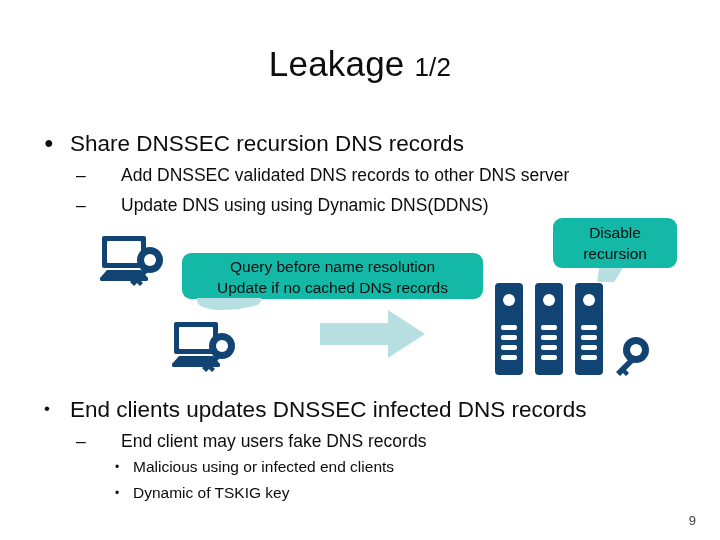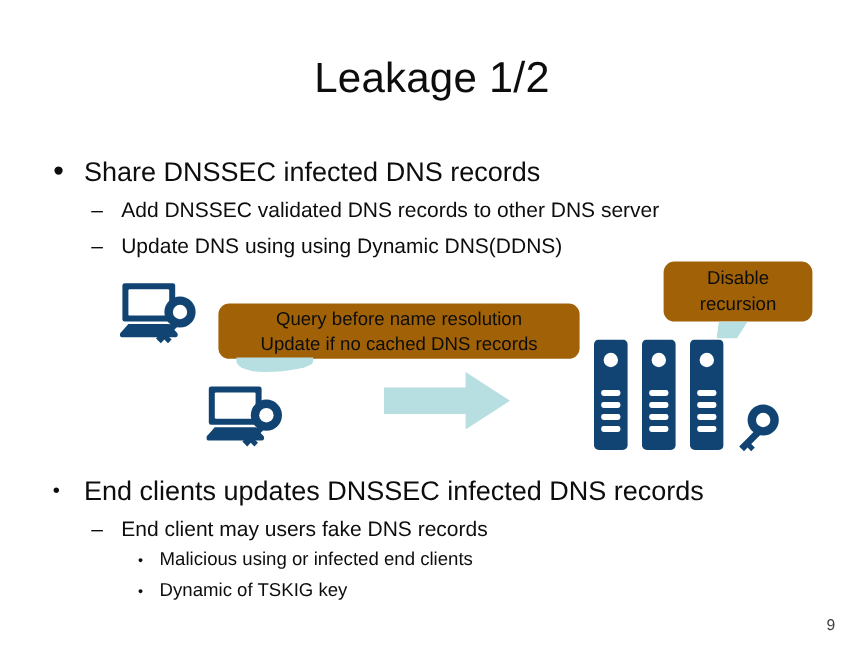--- a/index.html
+++ b/index.html
@@ -35,7 +35,7 @@
     white-space: nowrap;
   }
   .title .sub {
-    font-size: 36px;
+    font-size: 26px;
   }
 
   

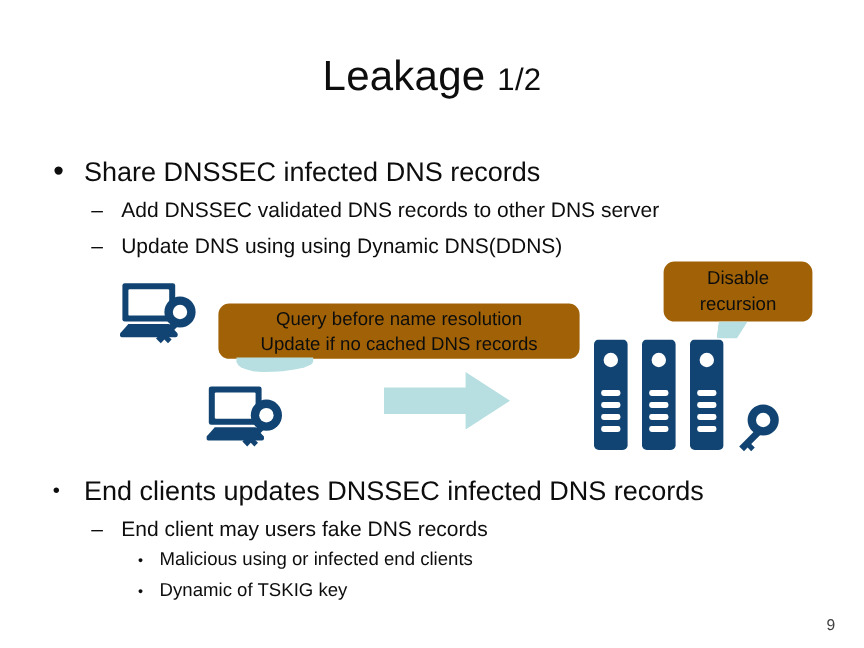--- a/index.html
+++ b/index.html
@@ -176,7 +176,7 @@
 
   <div class="bullet-l1" style="left:44px; top:130px;">
     <span class="mark">●</span>
-    <span class="txt">Share DNSSEC infected DNS records</span>
+    <span class="txt">Share DNSSEC recursion DNS records</span>
   </div>
 
   <div class="bullet-l2" style="left:76px; top:164px;">

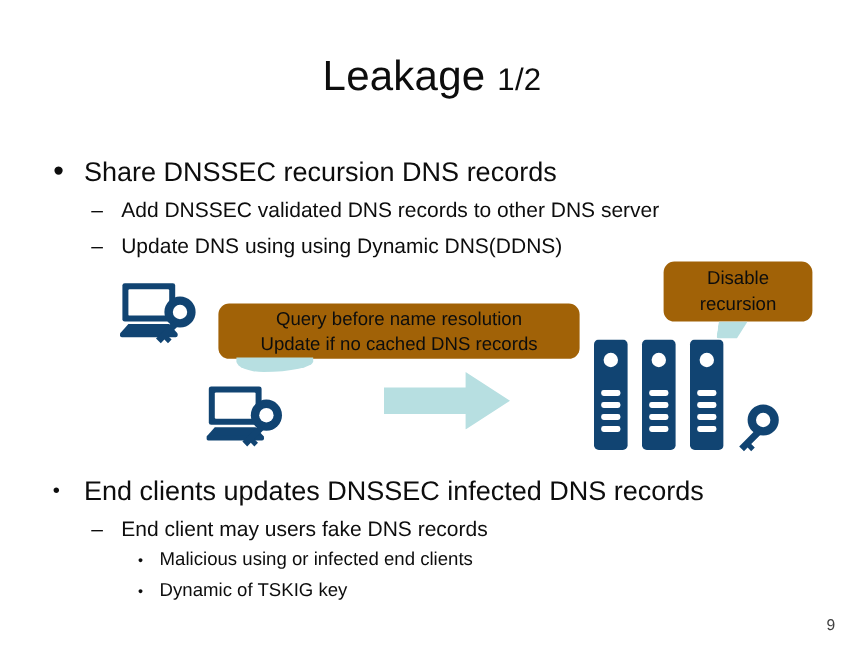--- a/index.html
+++ b/index.html
@@ -71,7 +71,7 @@
     flex: 0 0 25px;
     line-height: 22px;
   }
-  .bullet-l2 .txt { line-height: 22px; }
+  .bullet-l2 .txt { line-height: 22px; margin-left: 20px; }
 
   .bullet-l3 {
     position: absolute;

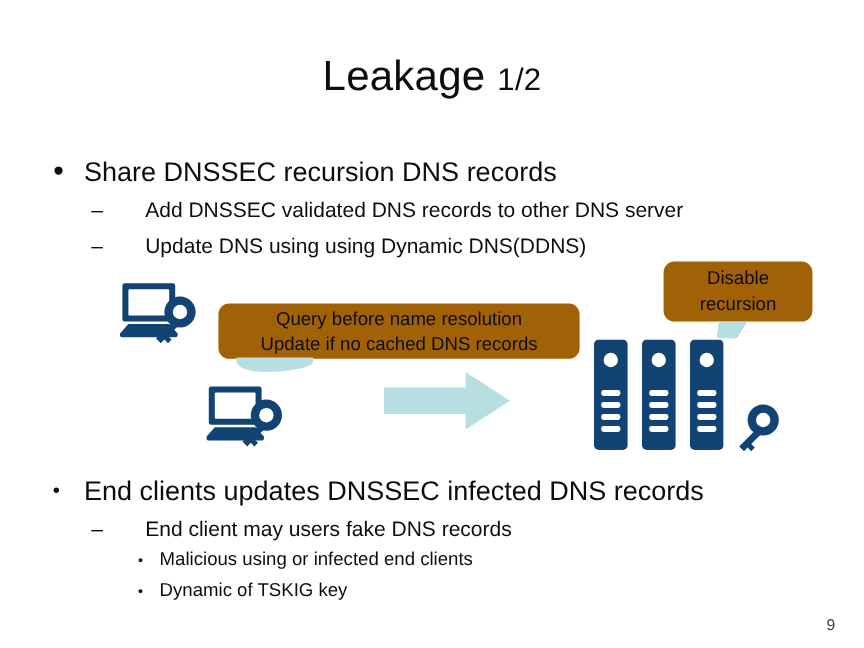--- a/index.html
+++ b/index.html
@@ -105,7 +105,7 @@
   
   .callout {
     position: absolute;
-    background: #a16207;
+    background: #14b8a6;
     border-radius: 9px;
     color: #0d0d0d;
     text-align: center;

